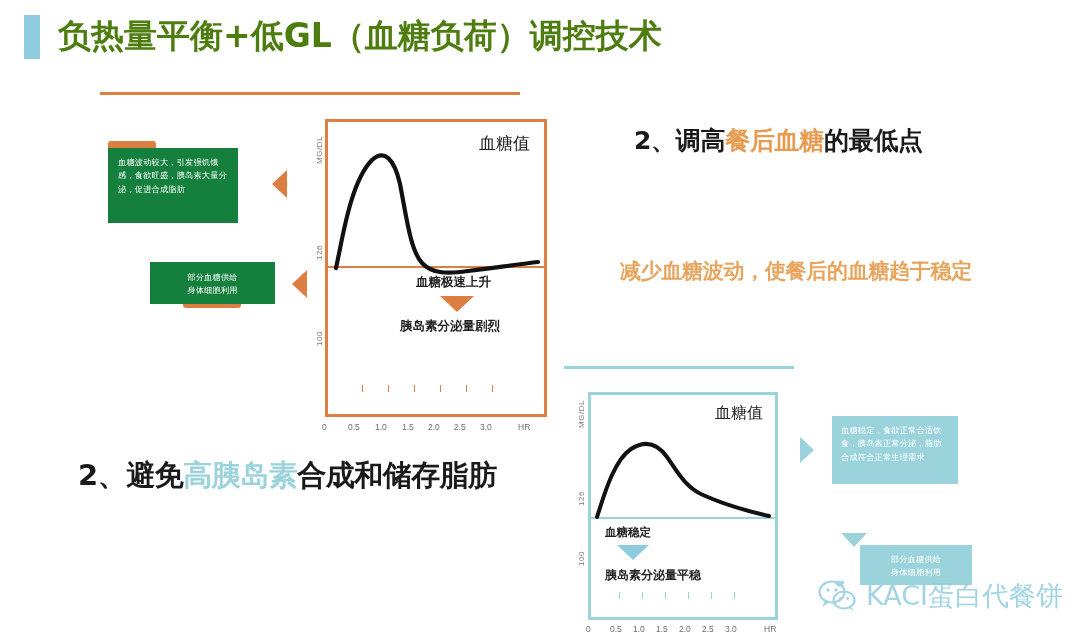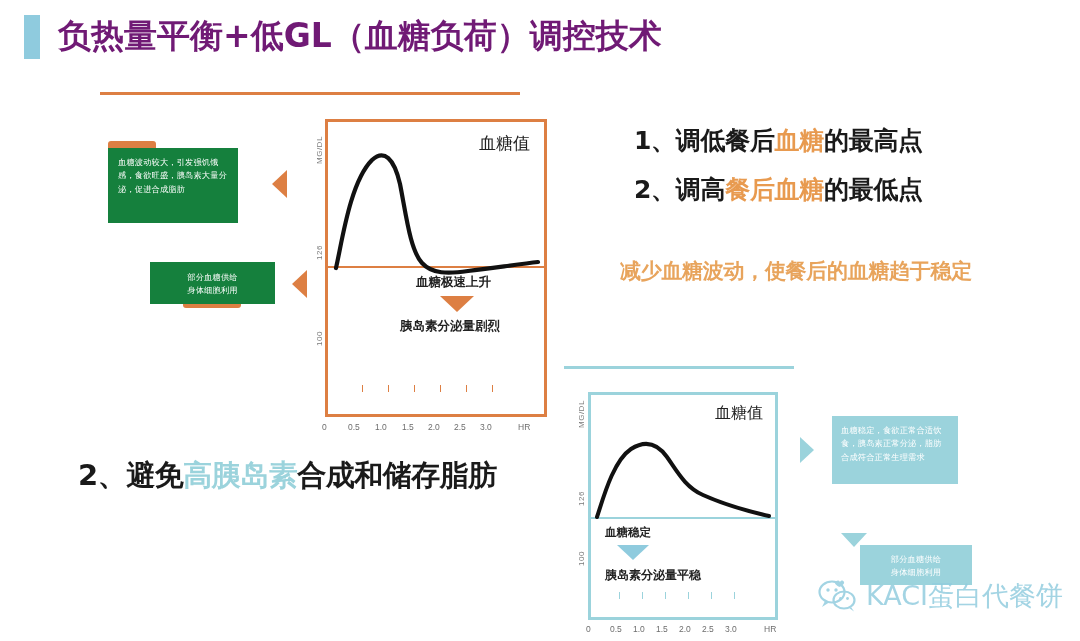--- a/index.html
+++ b/index.html
@@ -21,7 +21,7 @@
     margin-left:24px; margin-right:18px;
   }
   .title-text {
-    font-size:33px; font-weight:bold; color:#701a75;
+    font-size:33px; font-weight:bold; color:#4d7c0f;
     letter-spacing:0px; white-space:nowrap;
     font-family:"DejaVu Sans",sans-serif;
   }

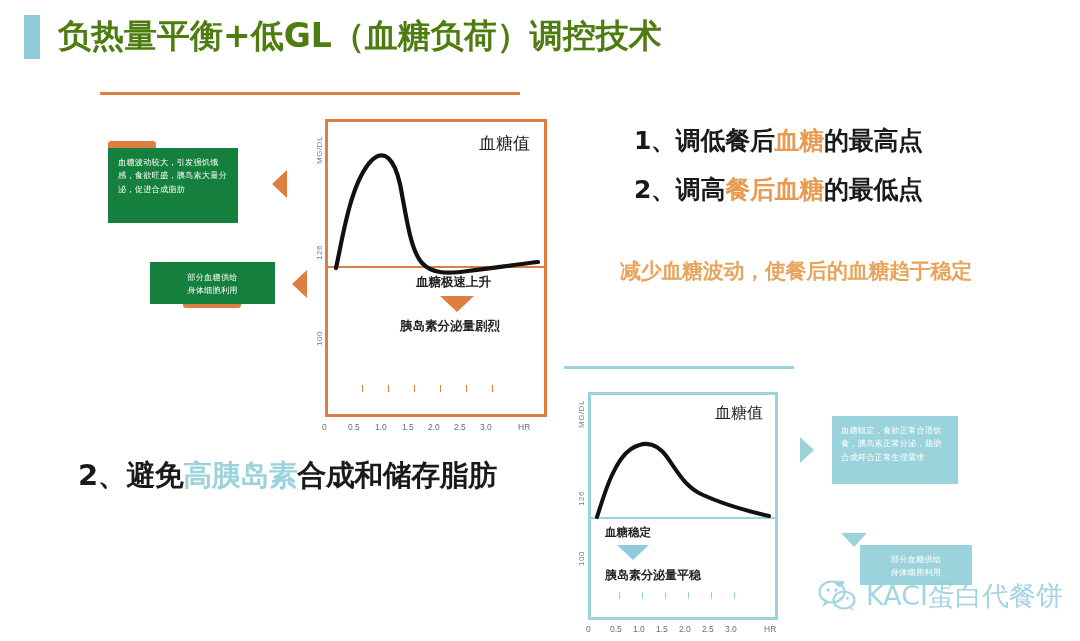--- a/index.html
+++ b/index.html
@@ -275,7 +275,6 @@
 <div class="tri-left-o tri2"></div>
 
 <div class="rbullets">
-  <div class="rb-line"><span>1、</span><span>调低餐后</span><span class="hl-orange">血糖</span><span>的最高点</span></div>
   <div class="rb-line"><span>2、</span><span>调高</span><span class="hl-orange">餐后血糖</span><span>的最低点</span></div>
 </div>
 <div class="rsub">减少血糖波动，使餐后的血糖趋于稳定</div>

